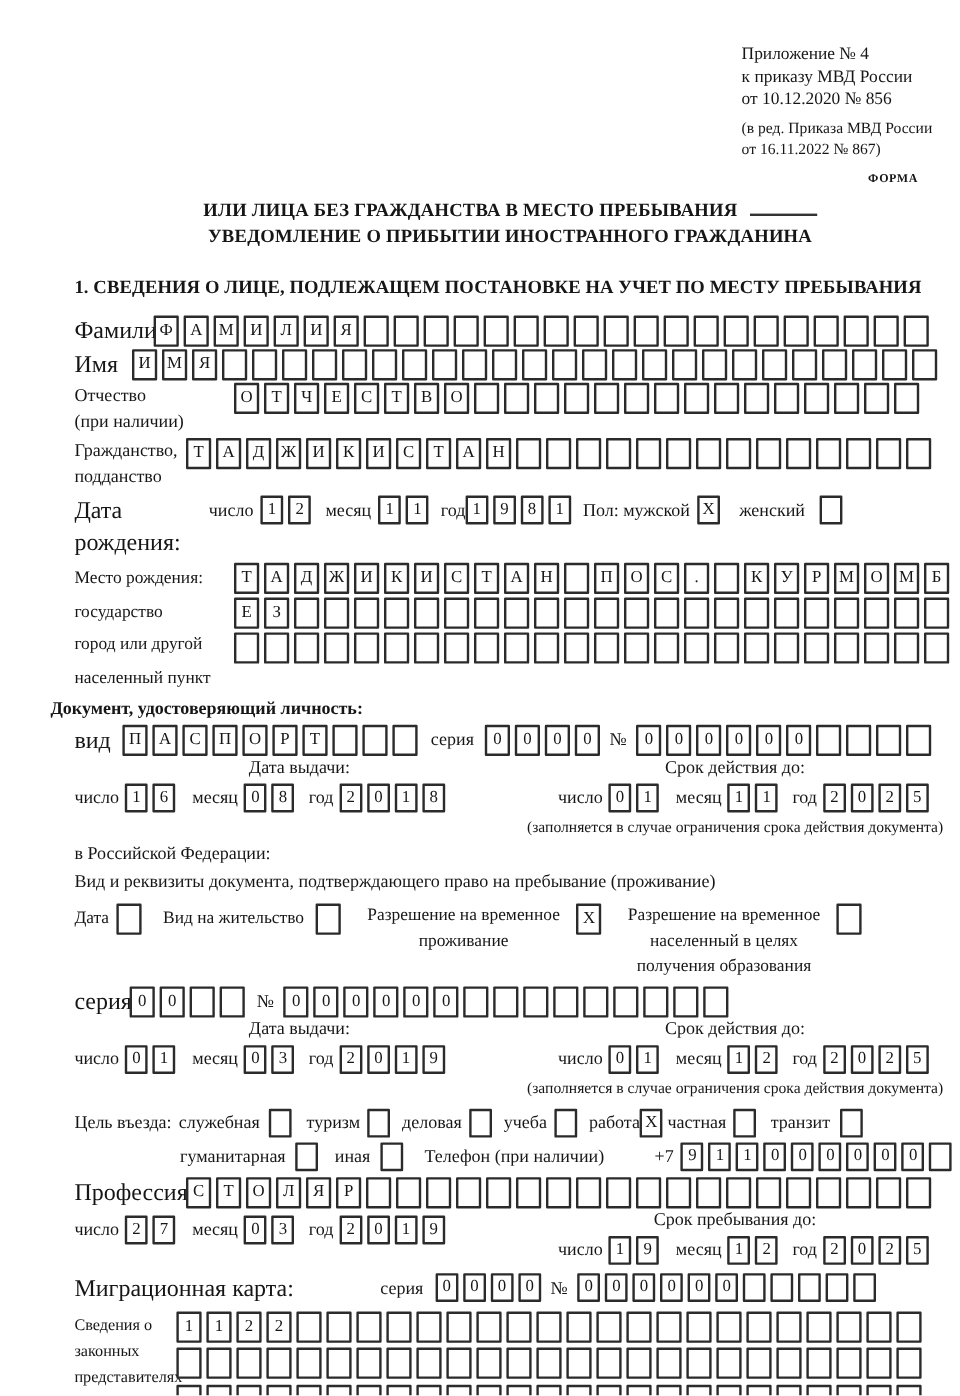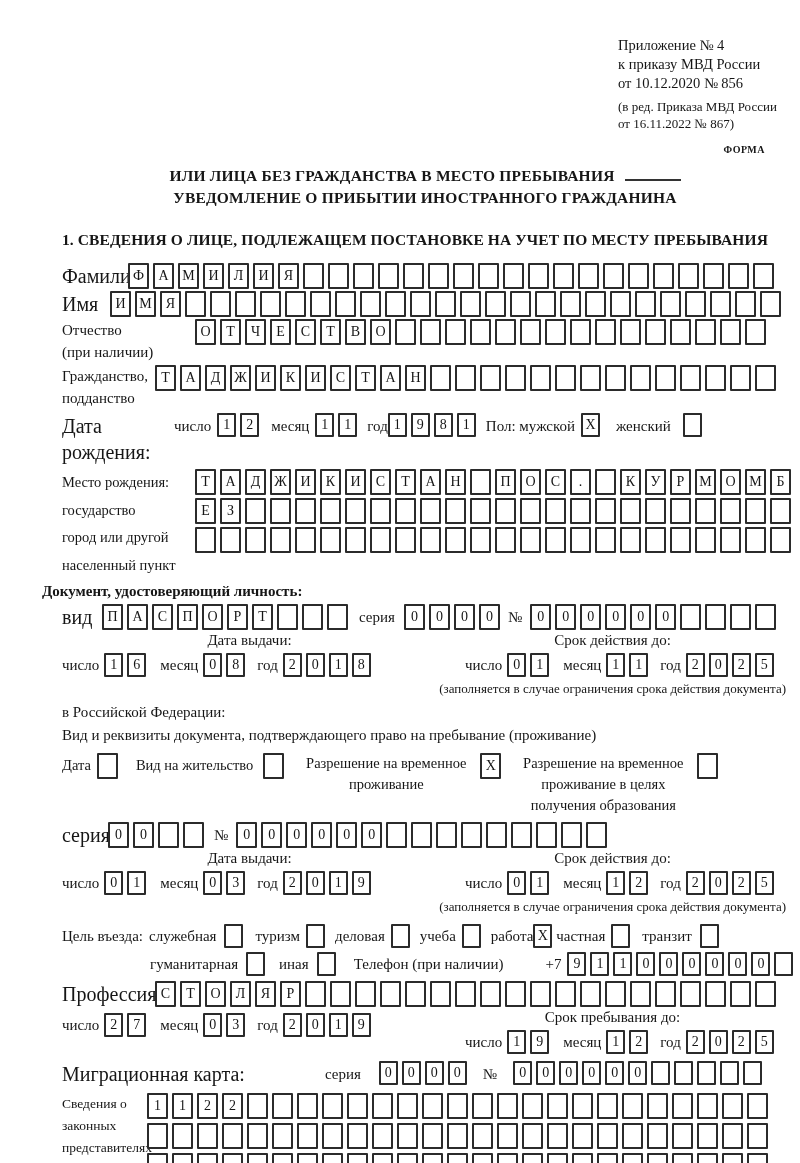--- a/index.html
+++ b/index.html
@@ -439,7 +439,7 @@
       </span>
     <span class="optcol gap12" style="width:172px;">
       <div>Разрешение на временное</div>
-      <div>проживание в целях</div>
+      <div>населенный в целях</div>
       <div>получения образования</div>
     </span>
     <span class="boxes gap8">

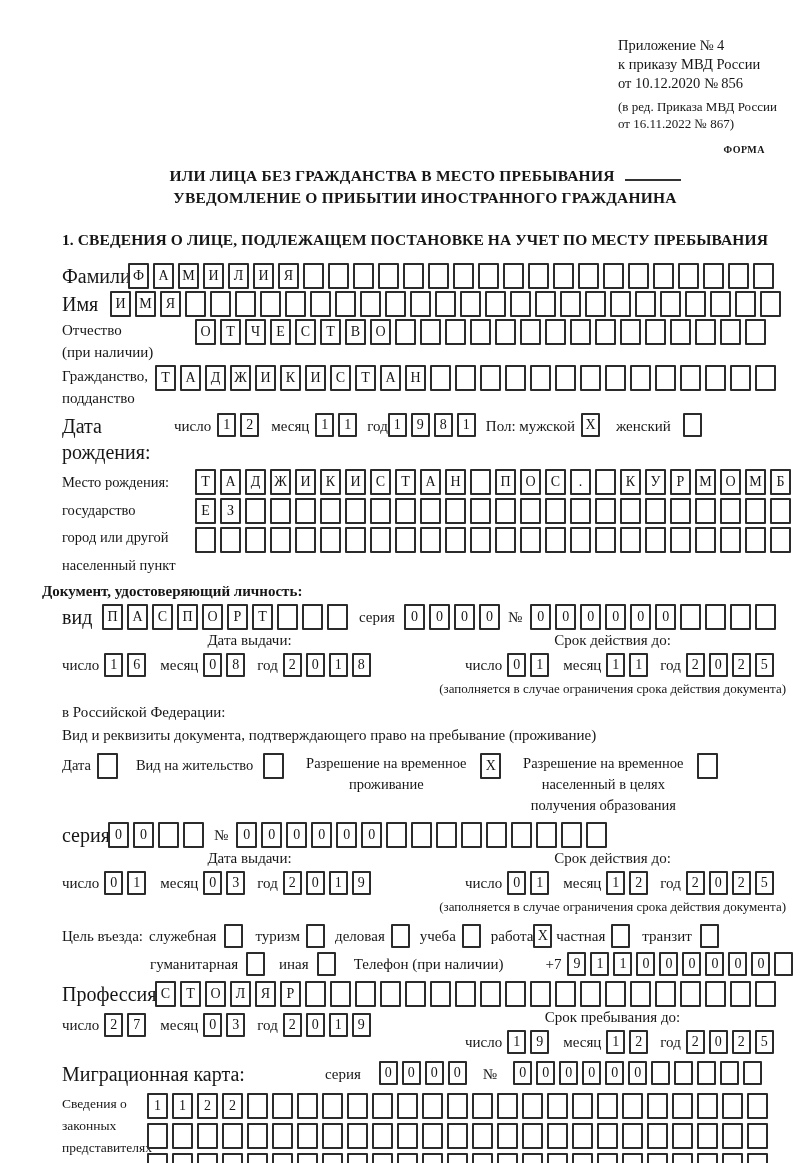--- a/index.html
+++ b/index.html
@@ -657,7 +657,7 @@
     </div>
   </div>
 
-  <div class="row sm" style="margin-top:6px;gap:8px;">
+  <div class="row sm" style="margin-top:6px;">
     <span class="lbl">Миграционная карта:</span>
     <span class="dlbl" style="margin:0 10px 0 72px;">серия</span>
     <span class="boxes">

